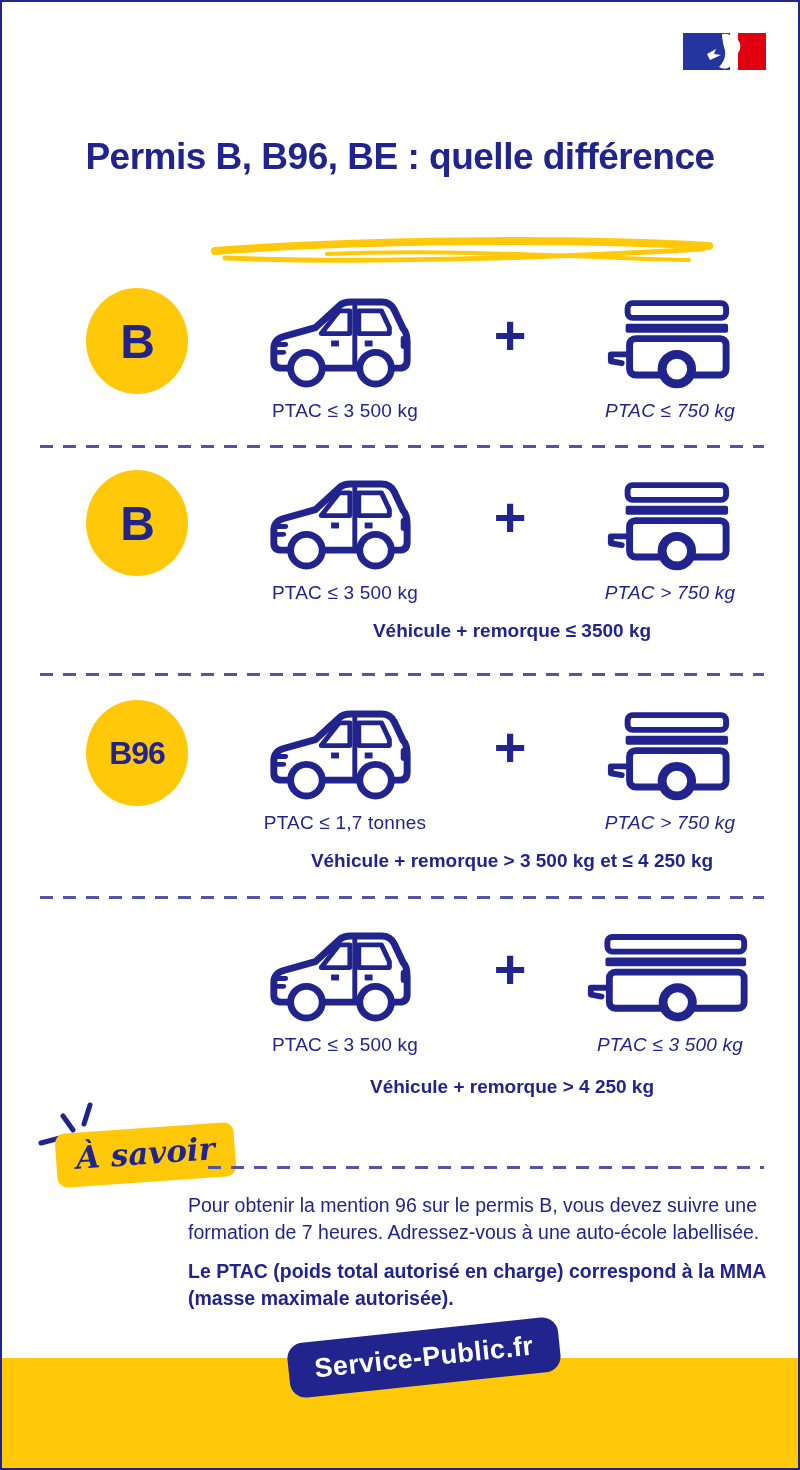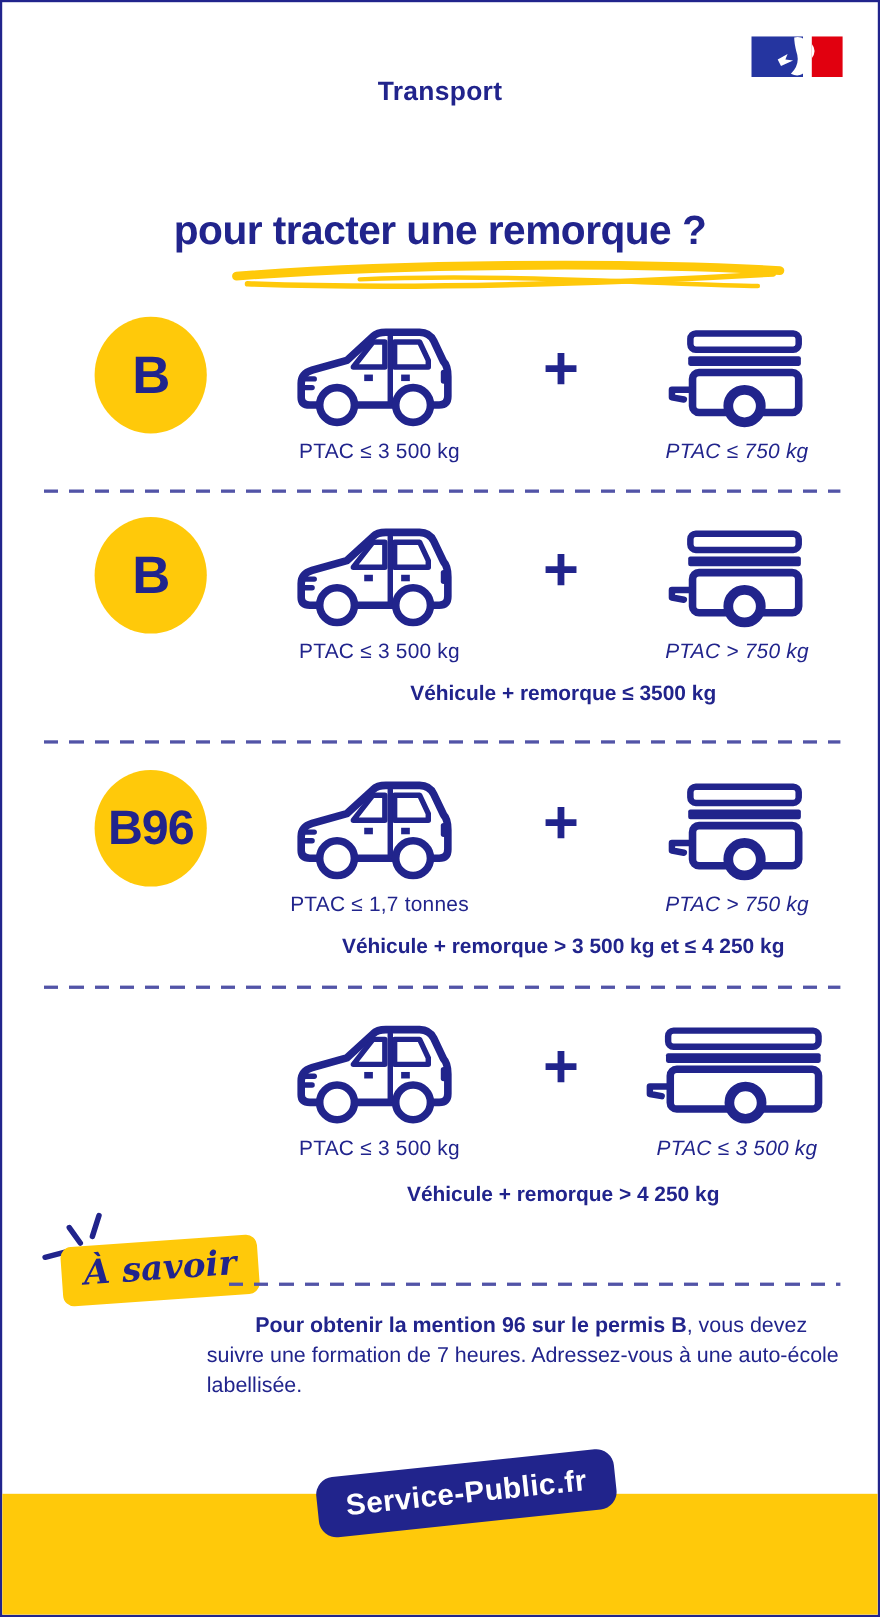--- a/index.html
+++ b/index.html
@@ -77,7 +77,6 @@
     </svg>
   </div>
 
-  <div class="category">Transport</div>
   <h1 class="title"><br>
     <span>pour tracter une remorque ?</span></h1>
   <svg class="scribble" width="510" height="30" viewBox="0 0 510 30">

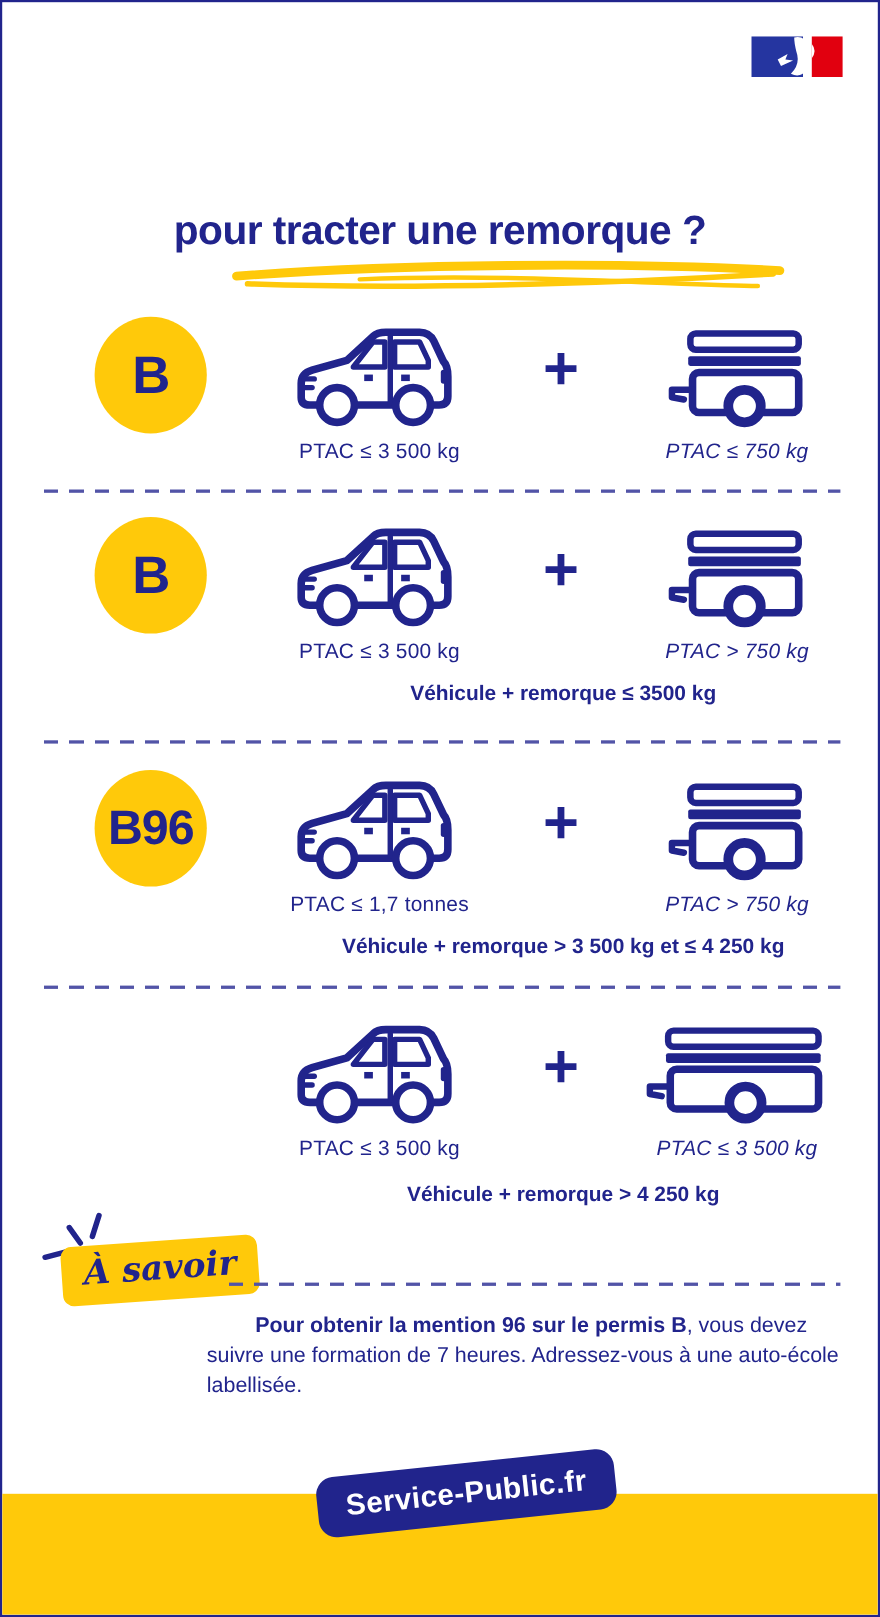--- a/index.html
+++ b/index.html
@@ -77,7 +77,7 @@
     </svg>
   </div>
 
-  <h1 class="title"><br>
+  <h1 class="title"><span>Permis B, B96, BE : quelle différence</span><br>
     <span>pour tracter une remorque ?</span></h1>
   <svg class="scribble" width="510" height="30" viewBox="0 0 510 30">
     <g fill="none" stroke="#ffc90a" stroke-linecap="round">

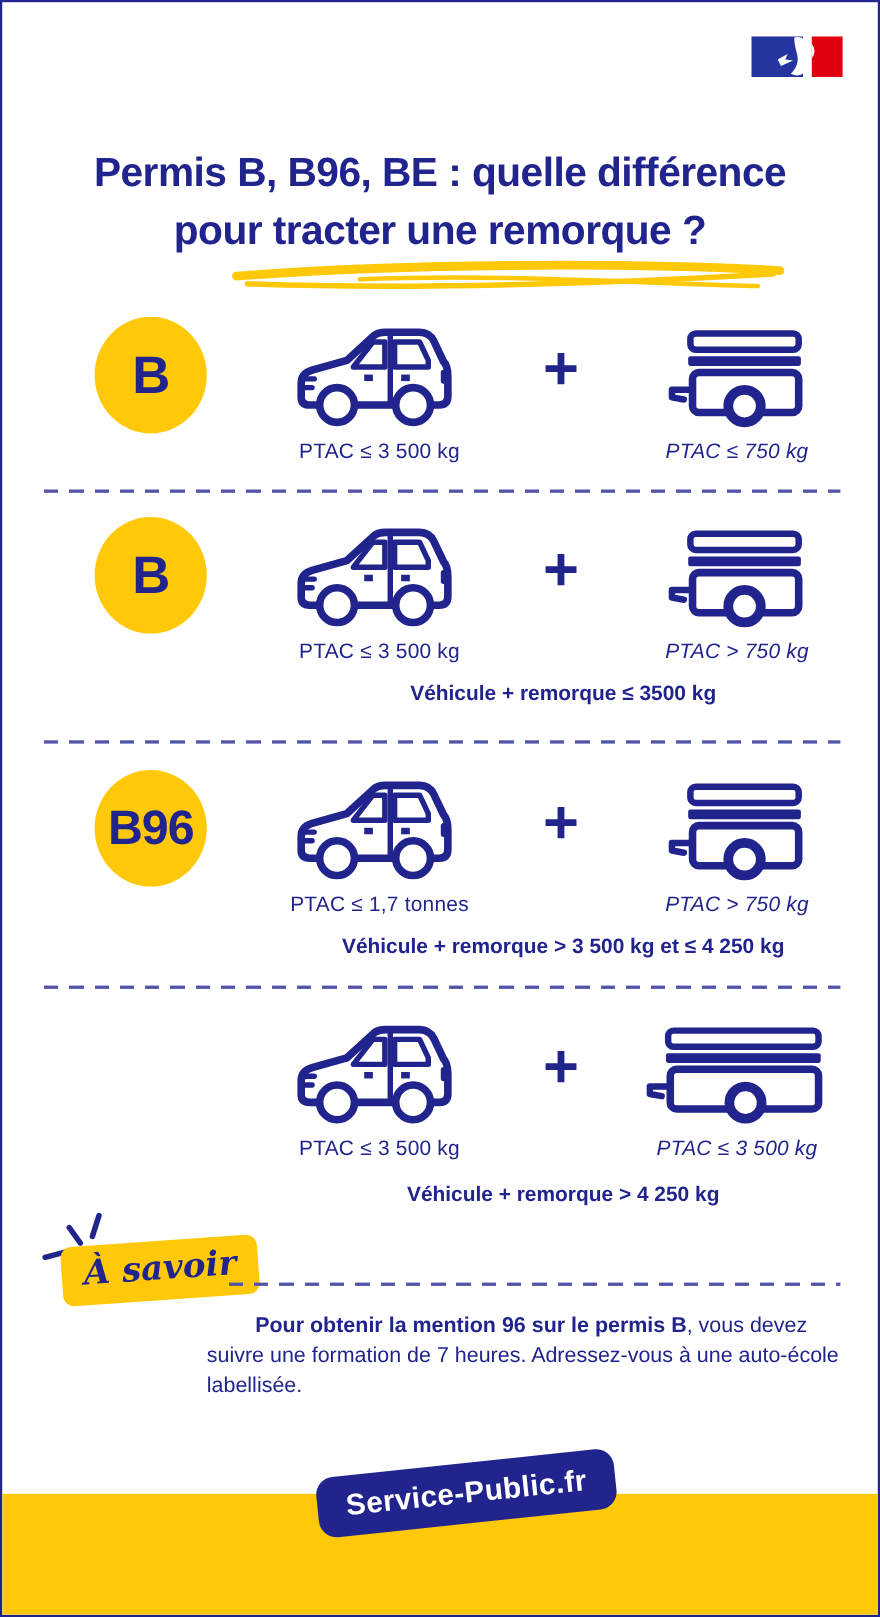--- a/index.html
+++ b/index.html
@@ -78,7 +78,7 @@
   </div>
 
   <h1 class="title"><span>Permis B, B96, BE : quelle différence</span><br>
-    <span>pour tracter une remorque ?</span></h1>
+    </h1>
   <svg class="scribble" width="510" height="30" viewBox="0 0 510 30">
     <g fill="none" stroke="#ffc90a" stroke-linecap="round">
       <path d="M8 16 C 150 5, 360 3, 502 11" stroke-width="8"></path>

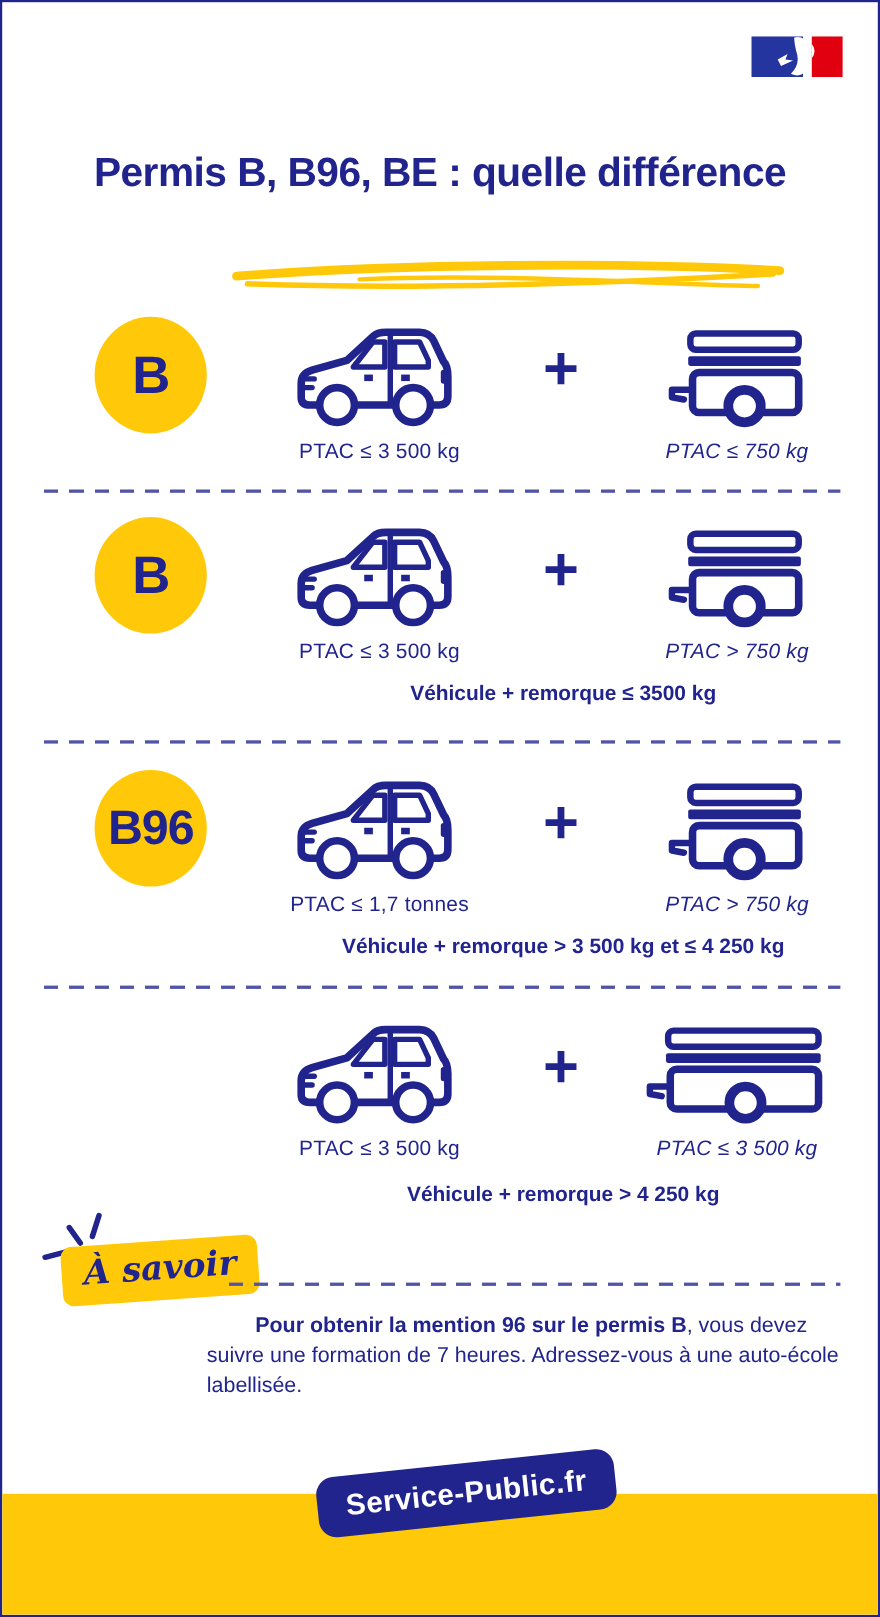--- a/index.html
+++ b/index.html
@@ -28,7 +28,7 @@
   .circle{position:absolute;left:84px;top:4px;width:102px;height:106px;
     background:var(--yellow);border-radius:50%;
     display:flex;align-items:center;justify-content:center;}
-  .lic{font-weight:800;font-size:44px;letter-spacing:-1px;}
+  .lic{font-weight:800;font-size:32px;letter-spacing:-1px;}
   .lic-b{font-size:48px;}
   .car{position:absolute;left:258px;top:8px;}
   .plus{position:absolute;left:478px;top:18px;width:60px;text-align:center;

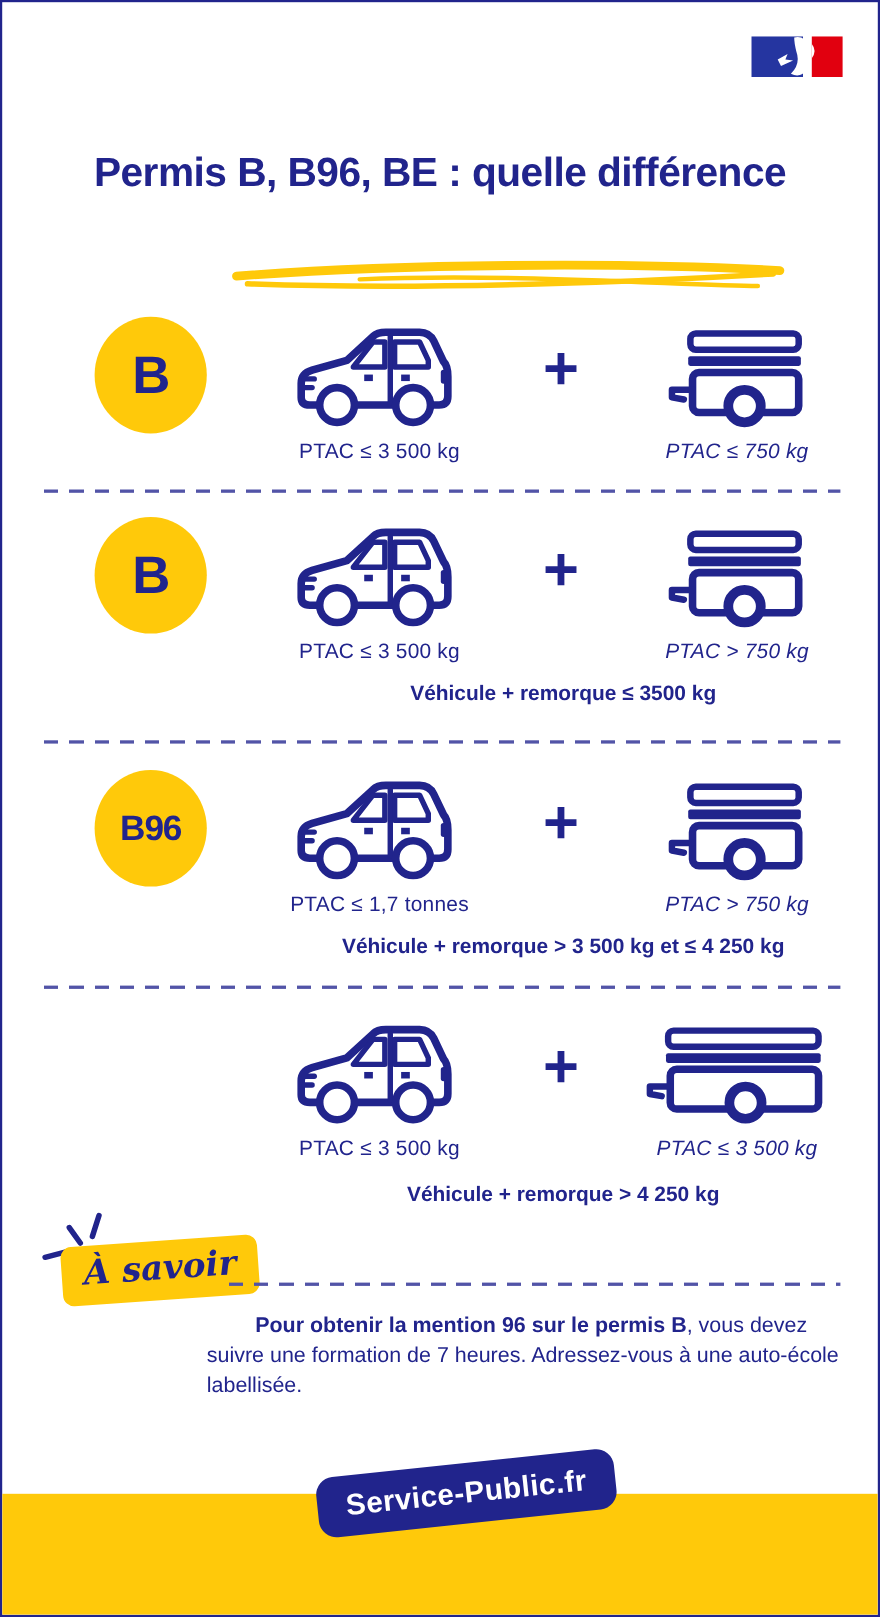--- a/index.html
+++ b/index.html
@@ -54,7 +54,7 @@
     padding:7px 20px 11px;border-radius:10px;transform:rotate(-4deg);}
   .para{position:absolute;left:186px;width:588px;font-size:19.5px;line-height:27px;}
   .p1{top:1190px;}
-  .p1 .bold-run{font-weight:700;margin-left:44px;}
+  .p1 .bold-run{font-weight:400;}
   .p2{top:1256px;font-weight:700;}
 
   .band{position:absolute;left:0;top:1356px;width:796px;height:110px;background:var(--yellow);}

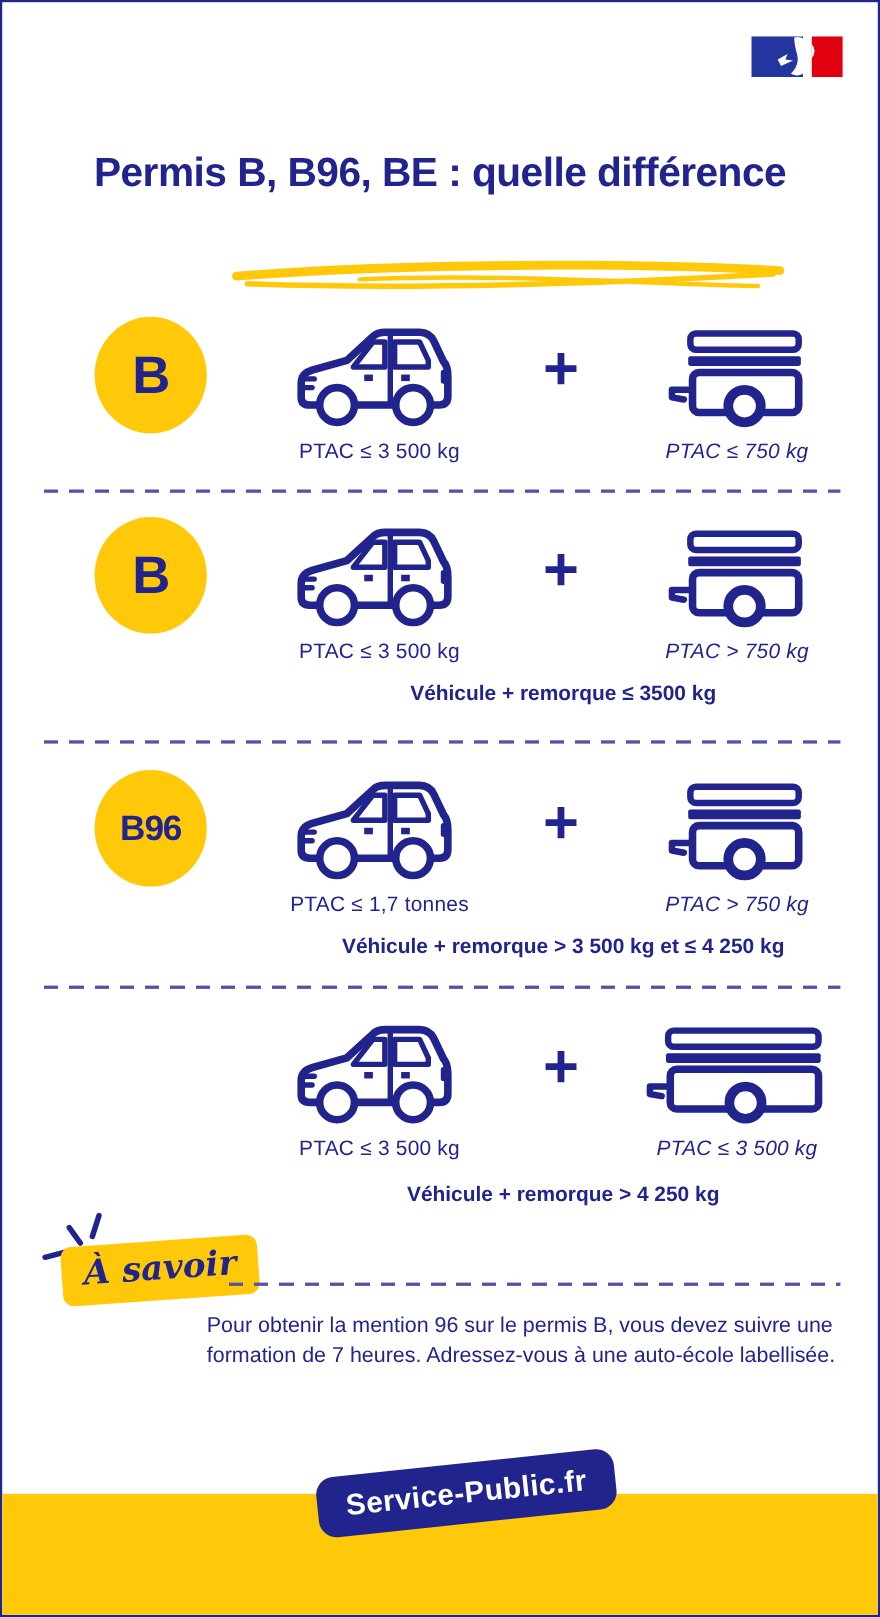--- a/index.html
+++ b/index.html
@@ -246,6 +246,7 @@
   <div class="divider d-savoir"></div>
 
   <p class="para p1"><span class="bold-run">Pour obtenir la mention 96 sur le permis B</span><span>, vous devez suivre une formation de 7 heures. Adressez-vous à une auto-école labellisée.</span></p>
+  <p class="para p2">Le PTAC (poids total autorisé en charge) correspond à la MMA (masse maximale autorisée).</p>
 
   <div class="band"></div>
   <div class="sp-badge">Service-Public.fr</div>

